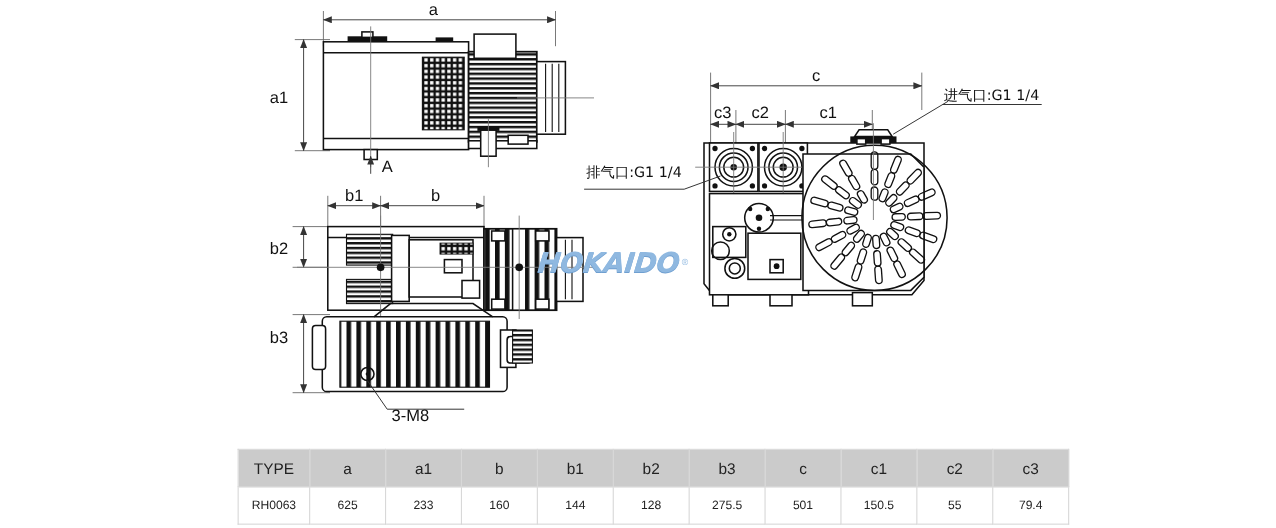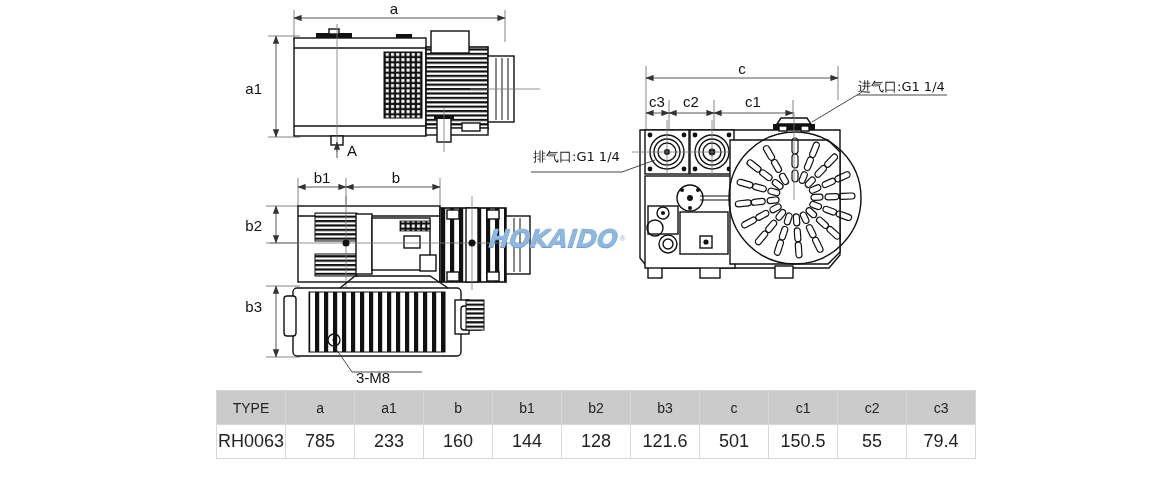--- a/index.html
+++ b/index.html
@@ -29,7 +29,7 @@
   #logo .reg{font-size:8px;color:#8fb8e0;vertical-align:super;margin-left:2px;}
 
   
-  #spec{position:absolute;left:216px;top:390px;border-collapse:collapse;}
+  #spec{position:absolute;left:216px;top:408px;border-collapse:collapse;}
   #spec td{border:1px solid #d8d8d8;text-align:center;font-size:18px;
            color:#222;height:31px;}
   #spec thead td{background:#cbcbcb;font-size:14px;}

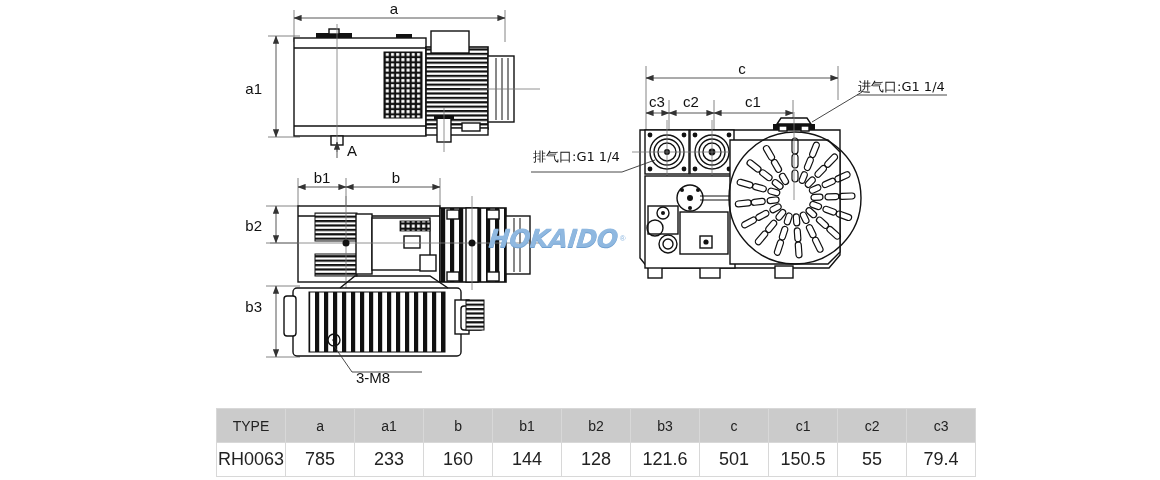--- a/index.html
+++ b/index.html
@@ -30,7 +30,7 @@
 
   
   #spec{position:absolute;left:216px;top:408px;border-collapse:collapse;}
-  #spec td{border:1px solid #d8d8d8;text-align:center;font-size:18px;
+  #spec td{border:1px solid #d8d8d8;text-align:center;font-size:11px;
            color:#222;height:31px;}
   #spec thead td{background:#cbcbcb;font-size:14px;}
   #spec .c-type{width:62px;}

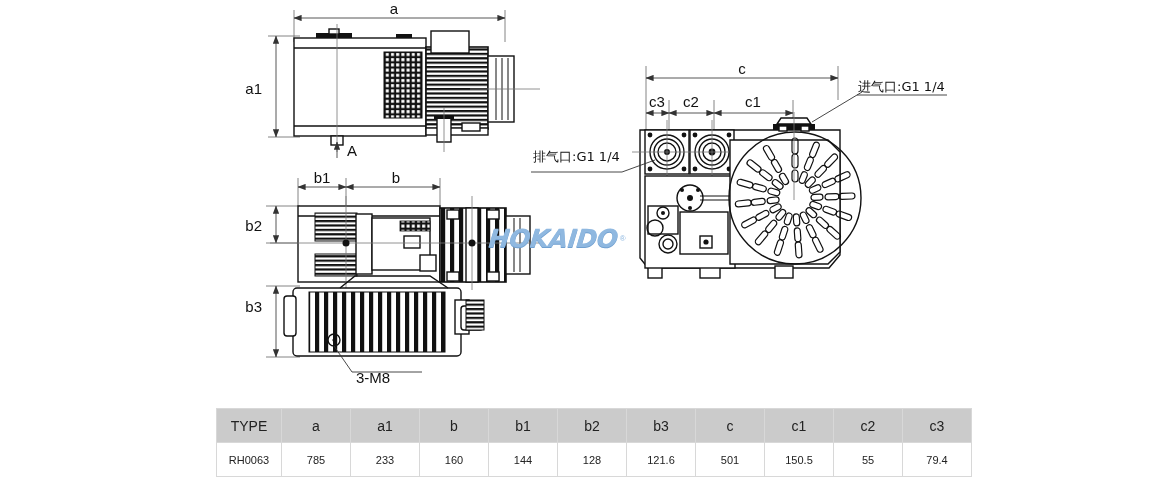--- a/index.html
+++ b/index.html
@@ -391,7 +391,7 @@
     <tbody>
       <tr>
         <td>RH0063</td>
-        <td>785</td>
+        <td>625</td>
         <td>233</td>
         <td>160</td>
         <td>144</td>

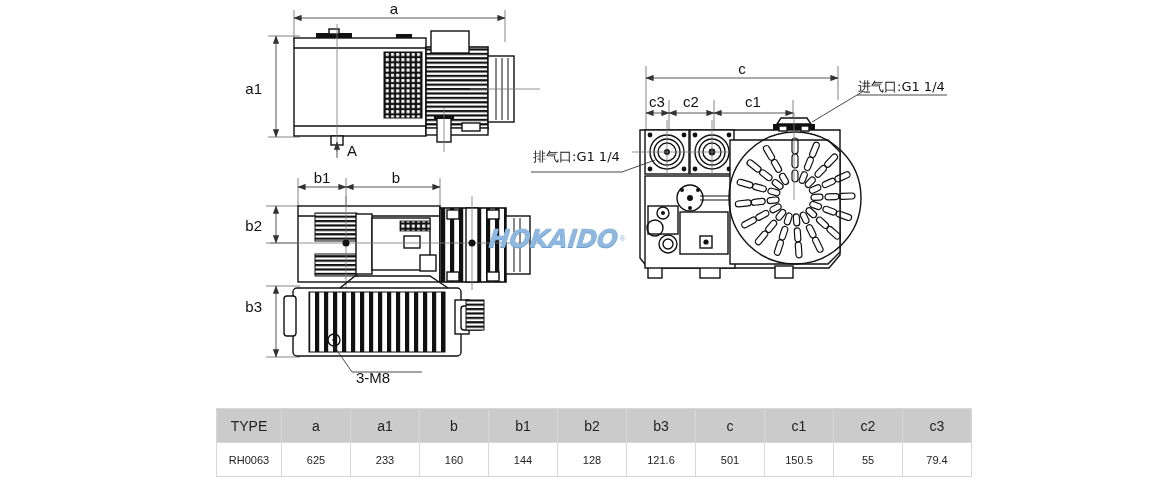--- a/index.html
+++ b/index.html
@@ -396,7 +396,7 @@
         <td>160</td>
         <td>144</td>
         <td>128</td>
-        <td>121.6</td>
+        <td>275.5</td>
         <td>501</td>
         <td>150.5</td>
         <td>55</td>

